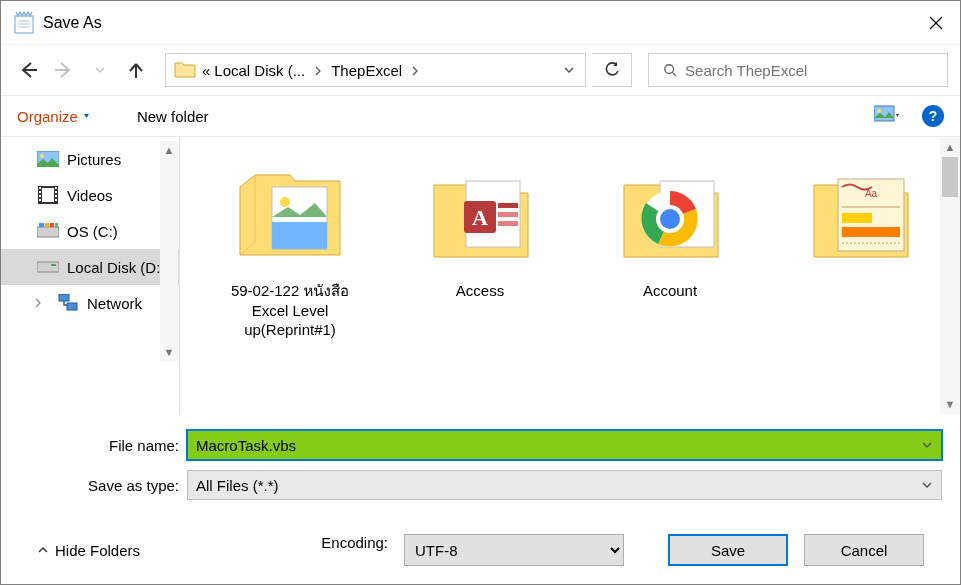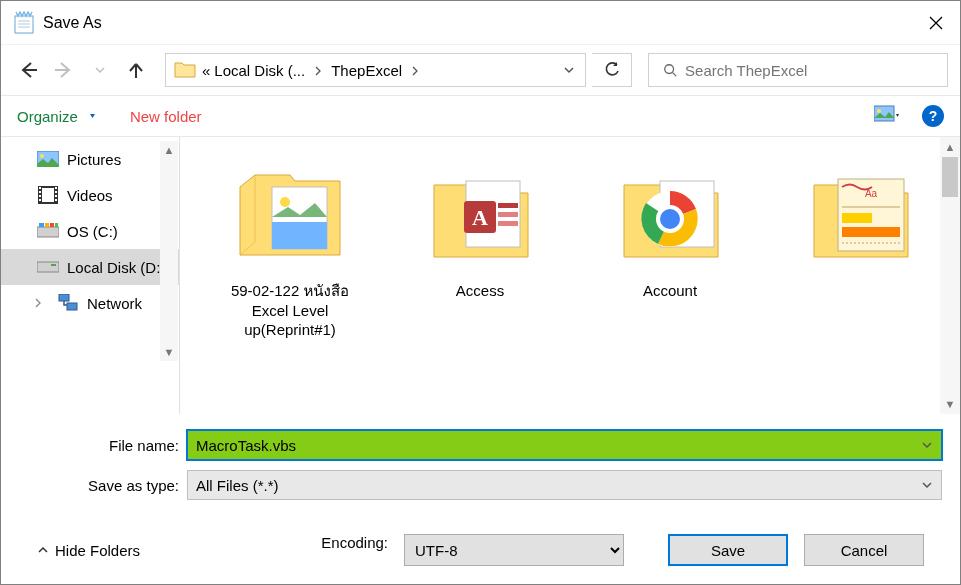--- a/index.html
+++ b/index.html
@@ -87,7 +87,7 @@
       border-top: 1px solid #e8e8e8;
       border-bottom: 1px solid #e8e8e8;
     }
-    .toolbar .organize { color: #15803d; display: flex; align-items: center; gap: 12px; }
+    .toolbar .organize { color: #c2410c; display: flex; align-items: center; gap: 6px; }
     .toolbar .newfolder { color: #ef4444; }
     .toolbar .right { margin-left: auto; display: flex; align-items: center; gap: 20px; }
     .toolbar .view-btn svg { }

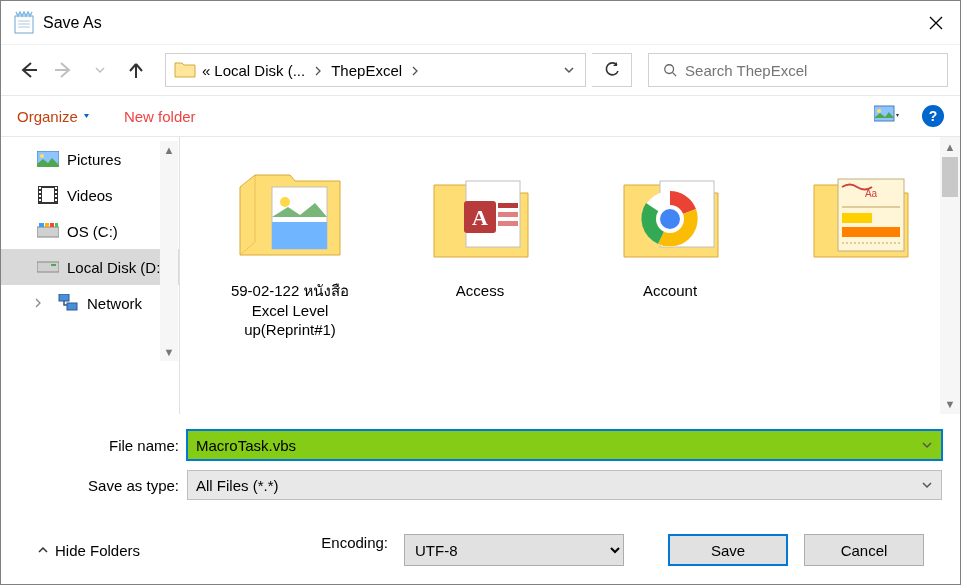--- a/index.html
+++ b/index.html
@@ -88,7 +88,7 @@
       border-bottom: 1px solid #e8e8e8;
     }
     .toolbar .organize { color: #c2410c; display: flex; align-items: center; gap: 6px; }
-    .toolbar .newfolder { color: #ef4444; }
+    .toolbar .newfolder { color: #000000; margin-left: 13px; }
     .toolbar .right { margin-left: auto; display: flex; align-items: center; gap: 20px; }
     .toolbar .view-btn svg { }
     .toolbar .help { width: 22px; height: 22px; border-radius: 50%; background: #0066cc; color: #fff; display: flex; align-items: center; justify-content: center; font-size: 14px; font-weight: bold; }

